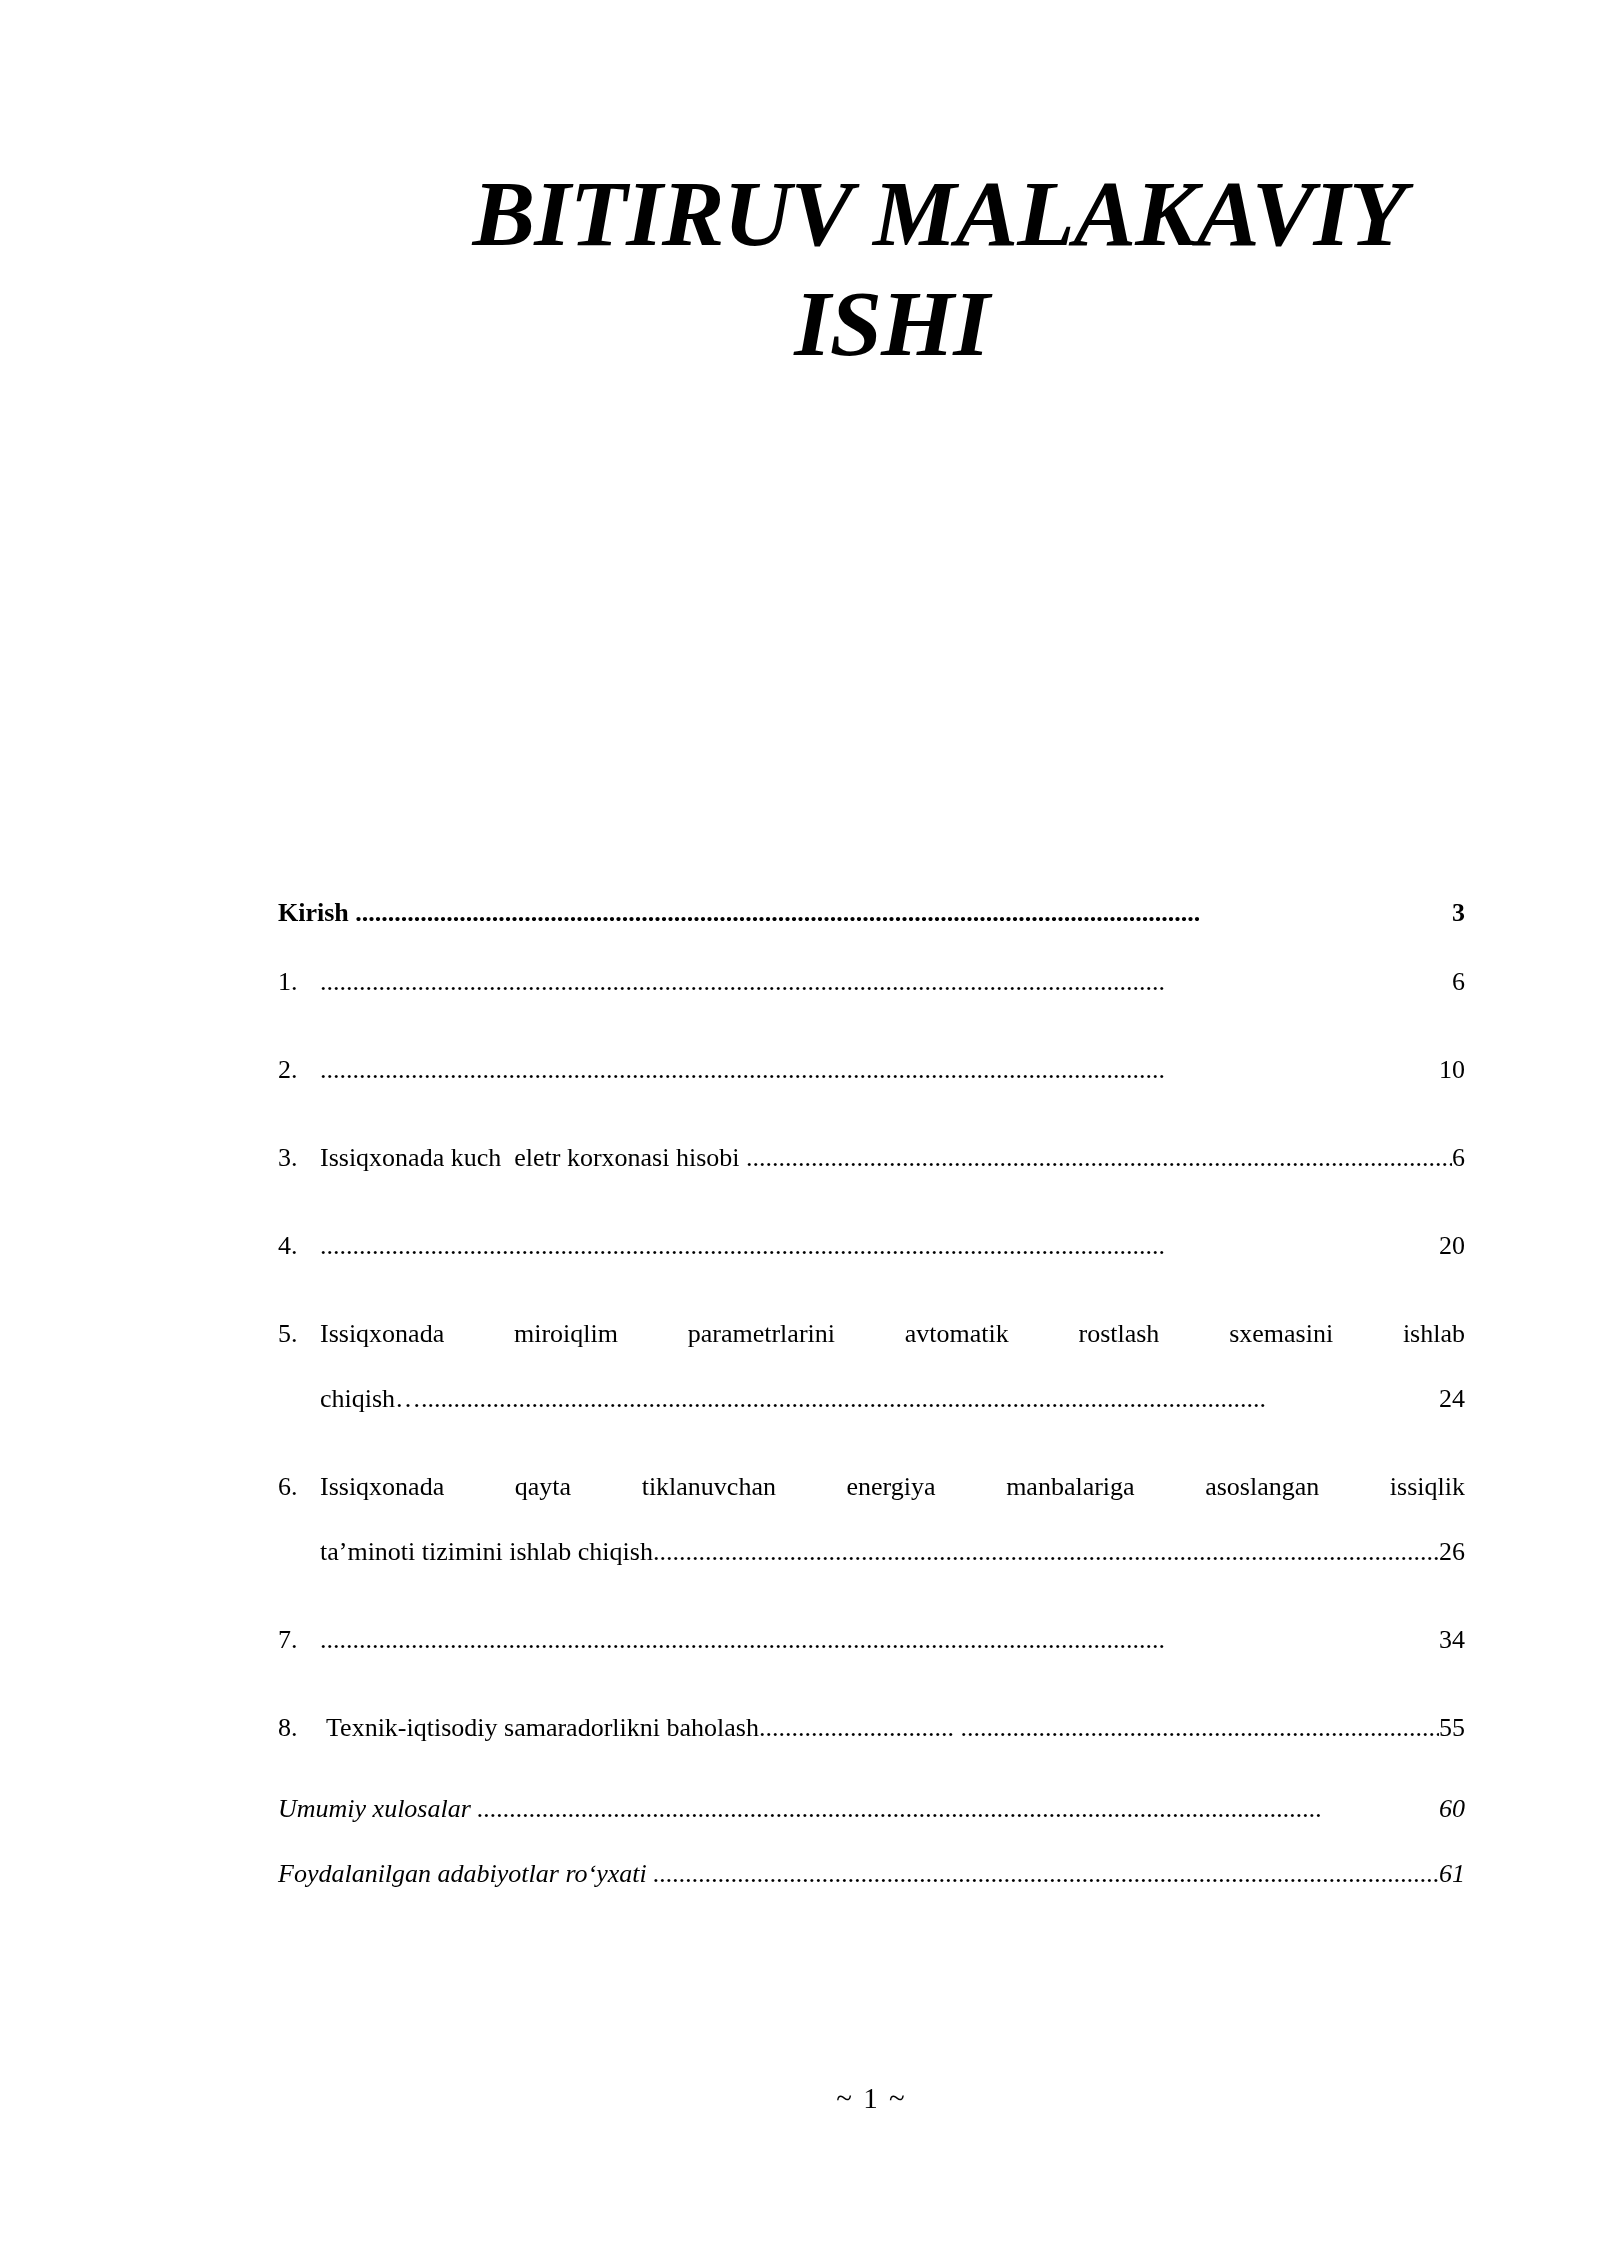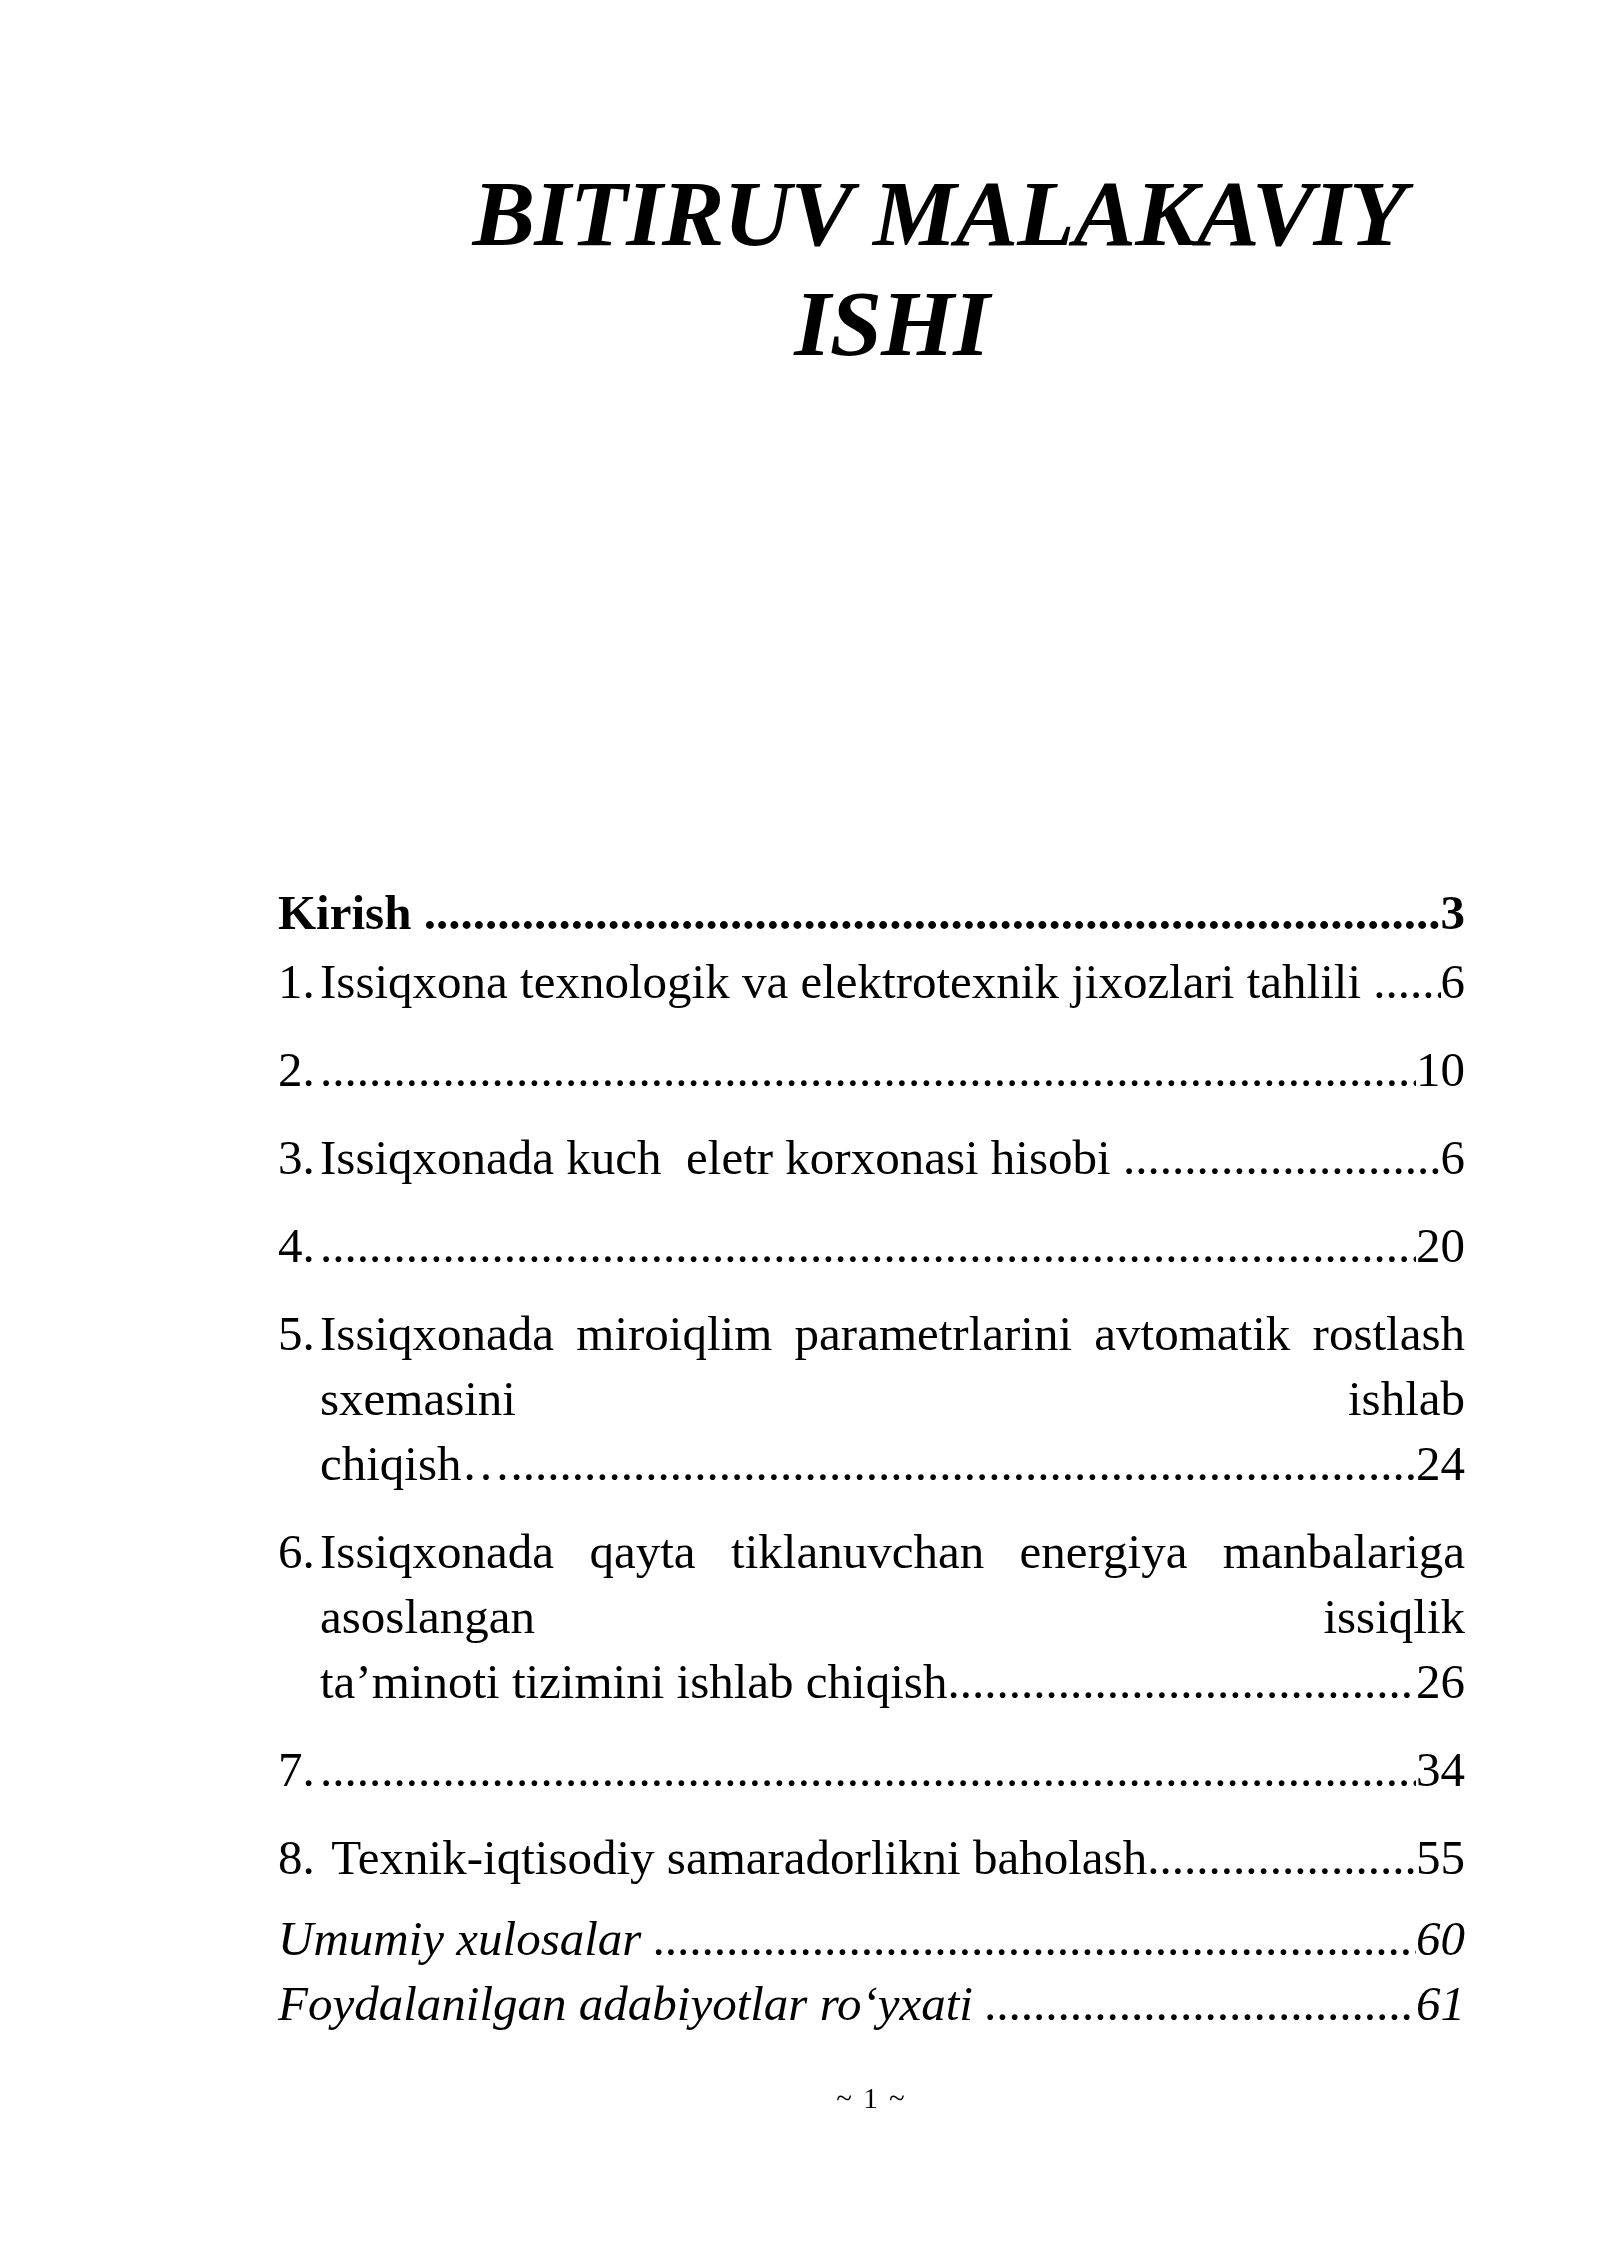--- a/index.html
+++ b/index.html
@@ -32,7 +32,7 @@
     left: 278px;
     top: 880px;
     width: 1187px;
-    font-size: 49px;
+    font-size: 26px;
     line-height: 65px;
   }
   .entry { display: flex; align-items: flex-start; margin-bottom: 23px; }

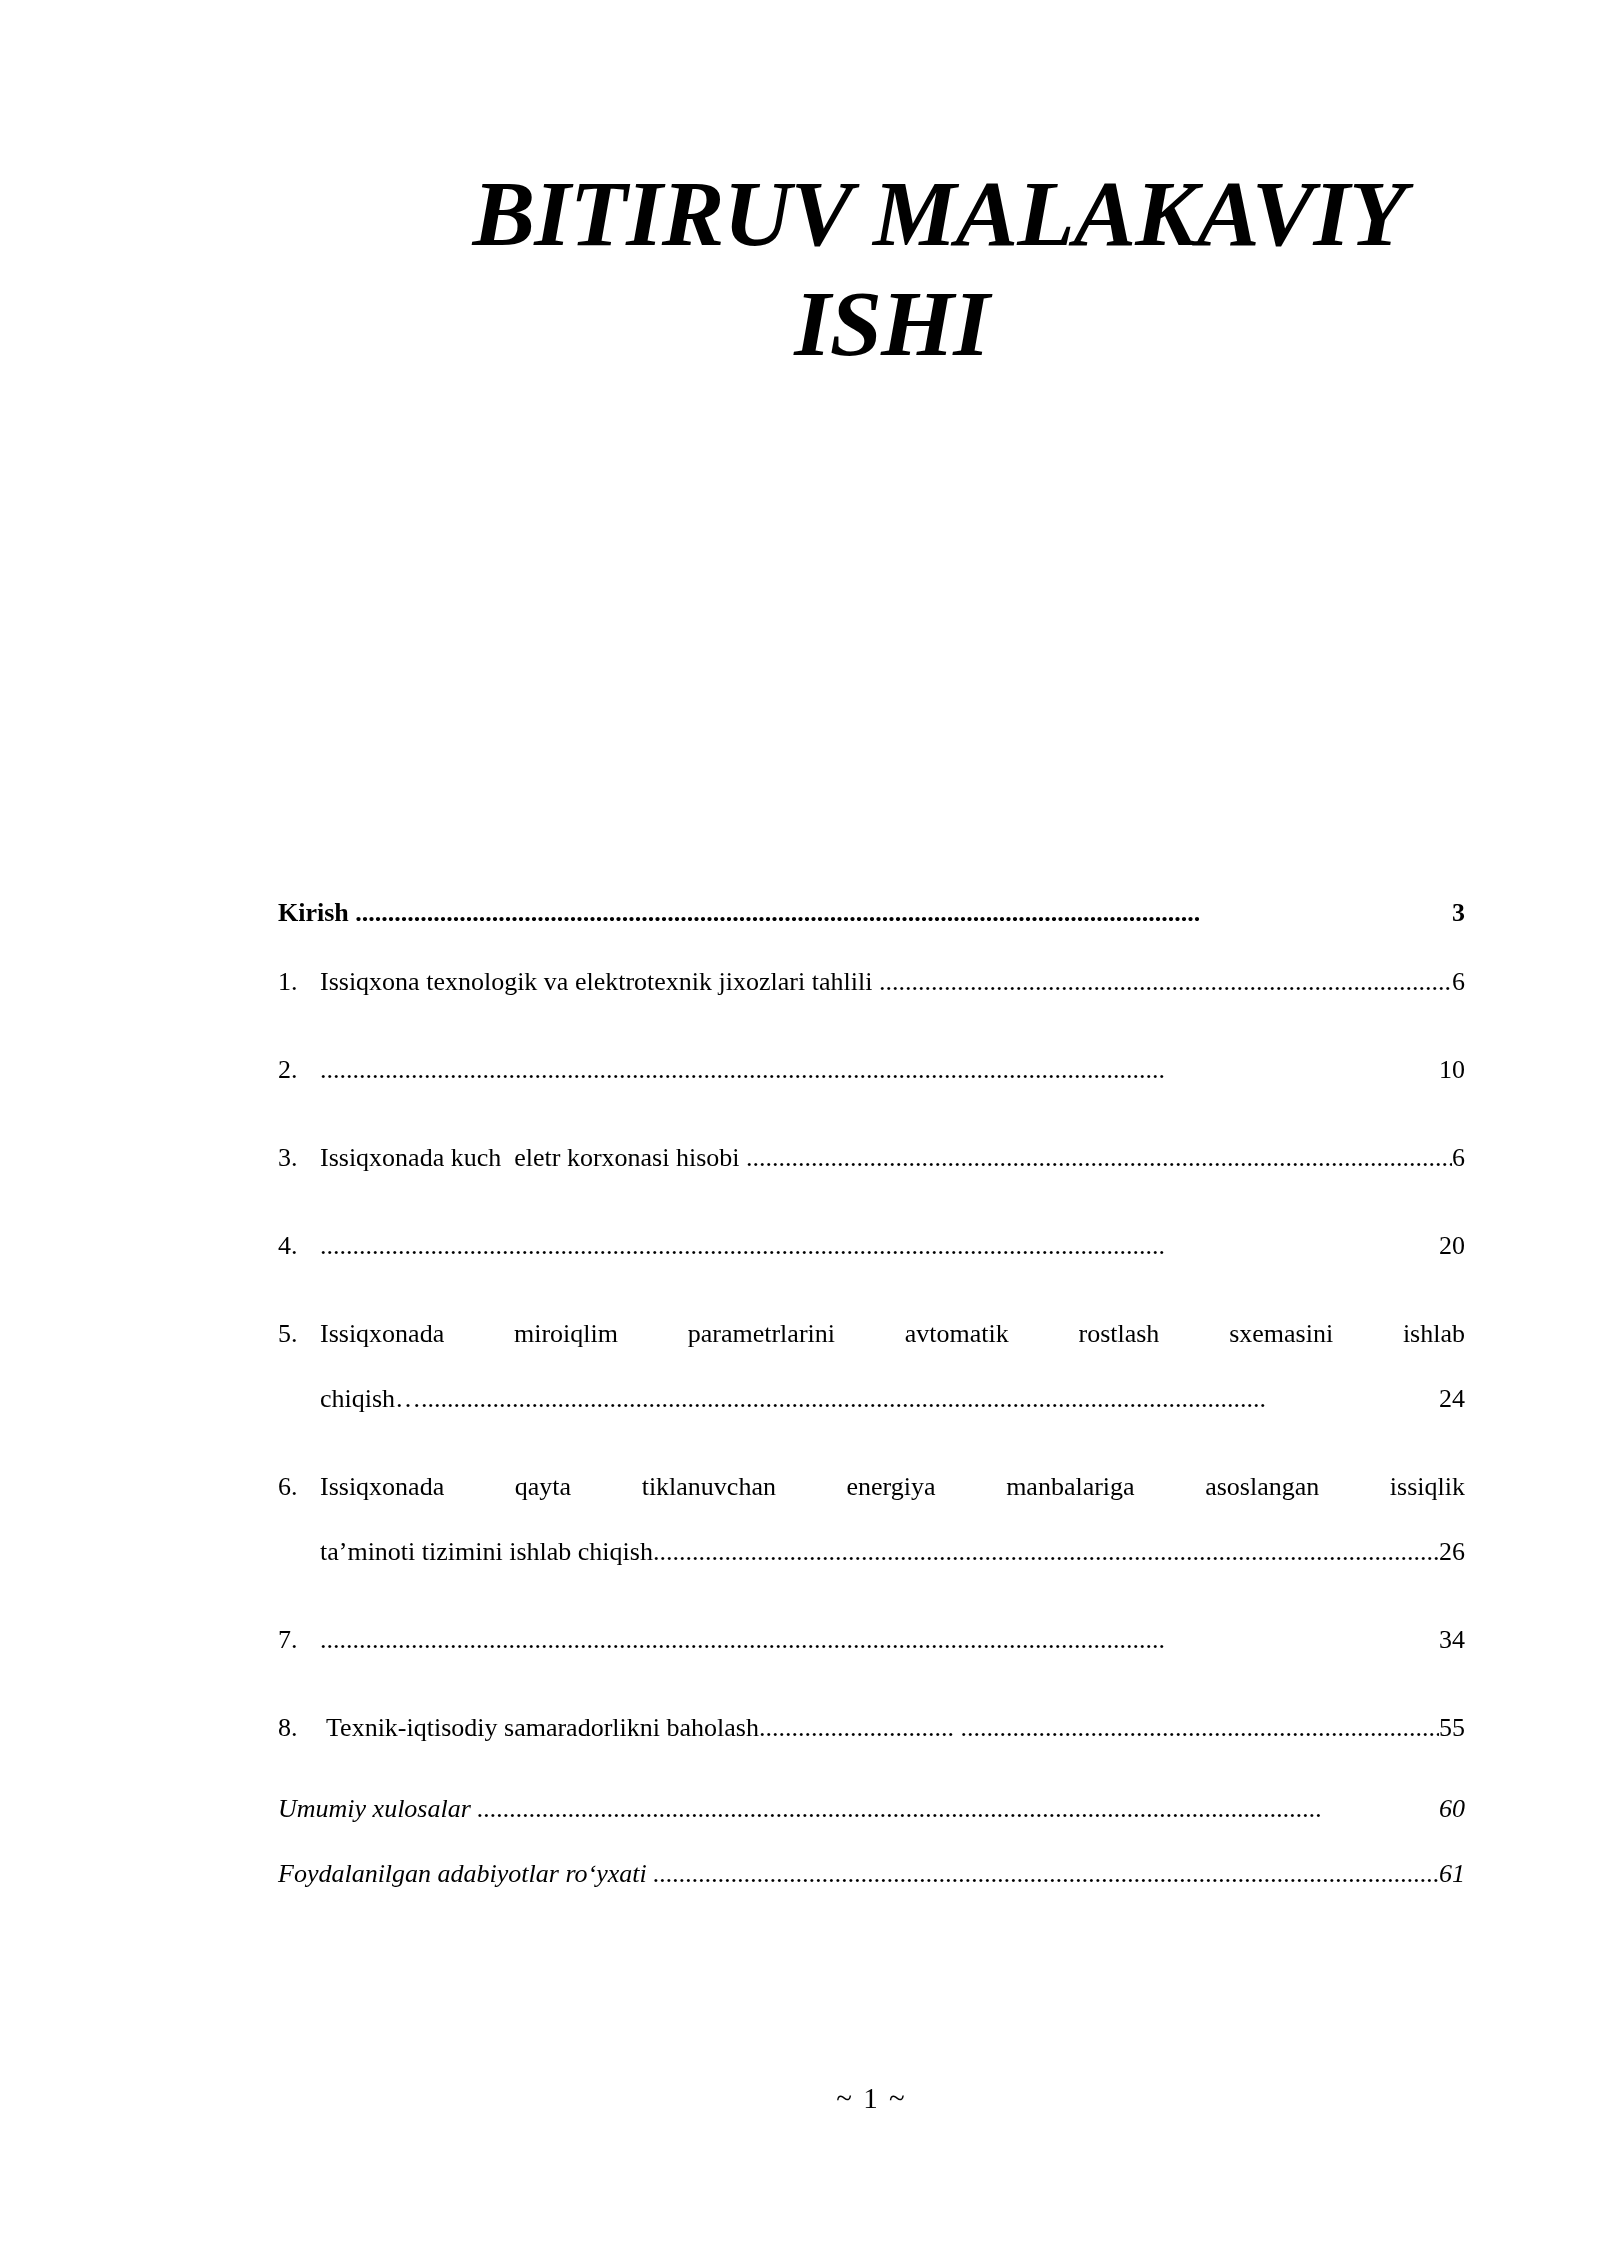--- a/index.html
+++ b/index.html
@@ -85,7 +85,6 @@
       <span class="num">1.</span>
       <div class="body">
         <div class="row">
-          <span class="t">Issiqxona texnologik va elektrotexnik jixozlari tahlili </span>
           <span class="leader">..................................................................................................................................</span>
           <span class="pg">6</span>
         </div>

